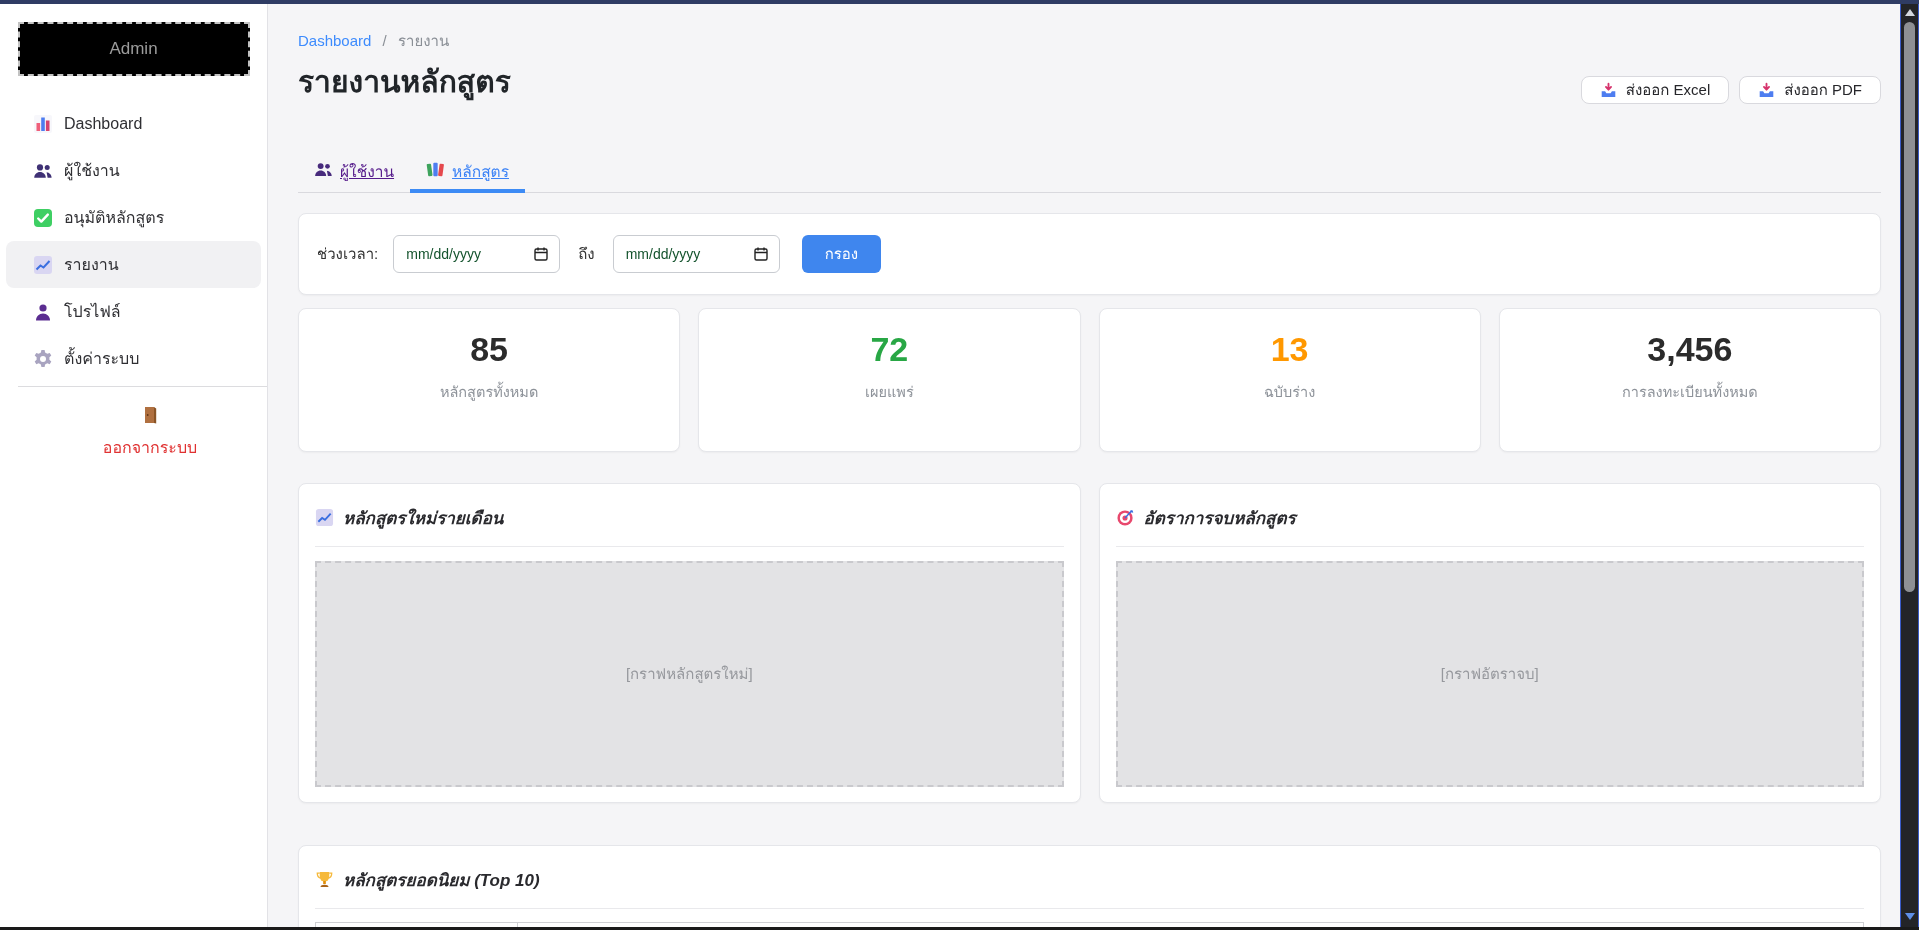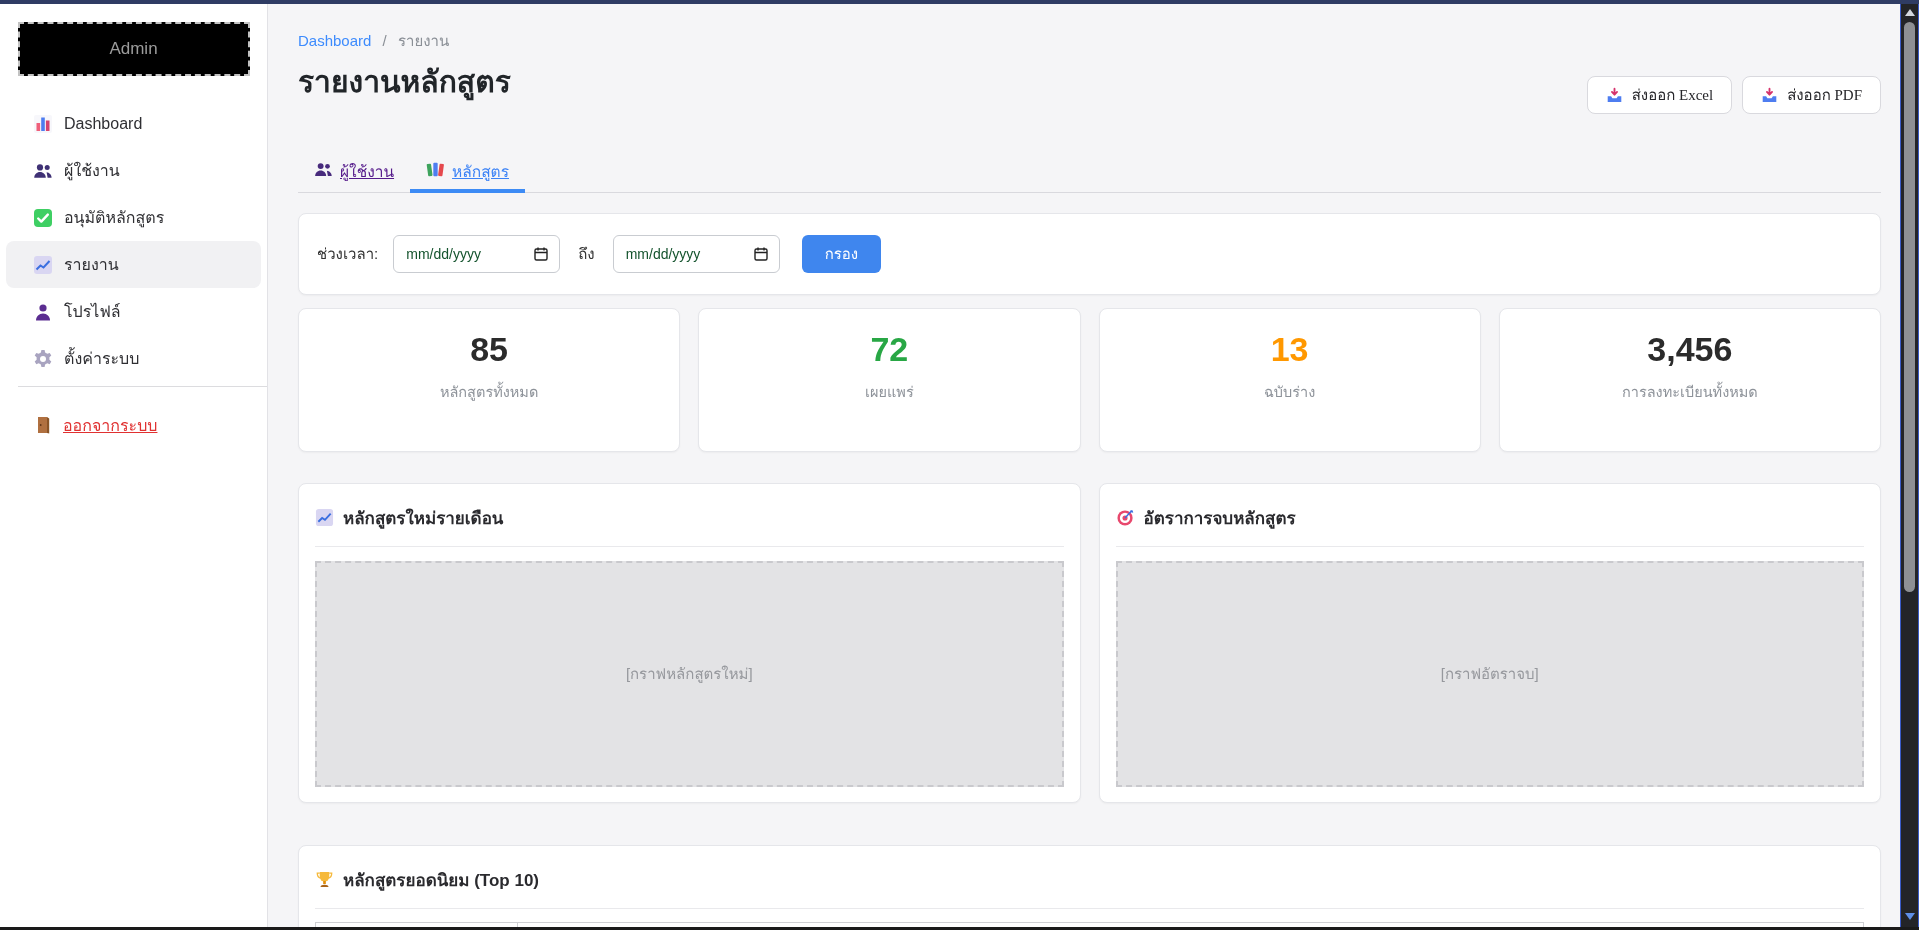--- a/index.html
+++ b/index.html
@@ -38,8 +38,8 @@
   .page-title { position:absolute; left:0; top:56px; font-size:30px; font-weight:700; color:#212529; line-height:44px; }
 
   .export-group { position:absolute; right:0; top:72px; display:flex; gap:10px; }
-  .export-btn { height:38px; padding:0 18px; background:#fff; border:1px solid #d9d9de;
-    border-radius:8px; display:flex; align-items:center; gap:9px; font-size:15px; color:#26262a; cursor:pointer;font-family:Liberation Serif, serif; }
+  .export-btn { height:28px; padding:0 18px; background:#fff; border:1px solid #d9d9de;
+    border-radius:8px; display:flex; align-items:center; gap:9px; font-size:15px; color:#26262a; cursor:pointer; }
 
   .tabs { position:absolute; left:0; top:152px; width:100%; height:37px;
     border-bottom:1px solid #d9d9de; display:flex; }

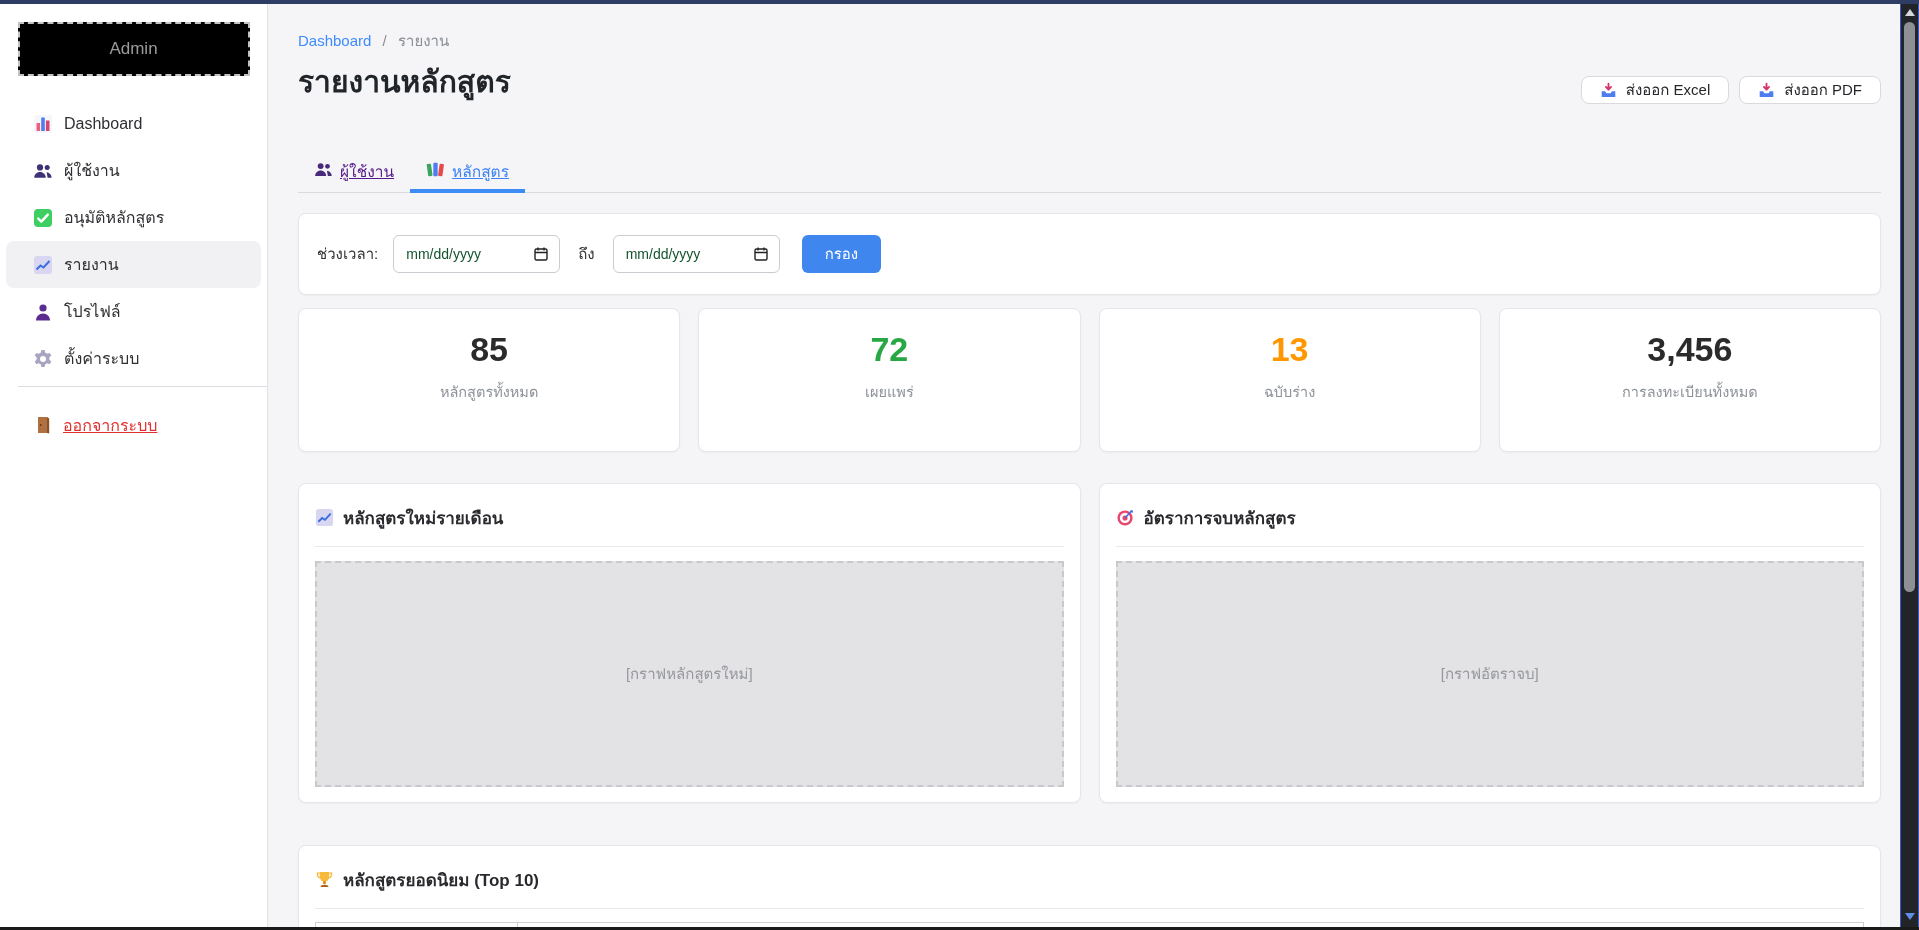--- a/index.html
+++ b/index.html
@@ -25,7 +25,7 @@
   .icon svg { width:100%; height:100%; }
   .sidebar-divider { border:none; border-top:1px solid #dcdcdf; margin:4px 0 0 18px; }
   .logout { margin-top:18px; height:40px; display:flex; align-items:center; gap:10px;
-    padding-left:33px; color:#e03131; text-decoration:underline; font-size:16px; cursor:pointer; }
+    padding-left:33px; color:#e03131; font-size:16px; cursor:pointer;flex-direction:column; }
 
   
   .main { position:absolute; left:268px; top:4px; width:1632px; height:926px; overflow:hidden; }

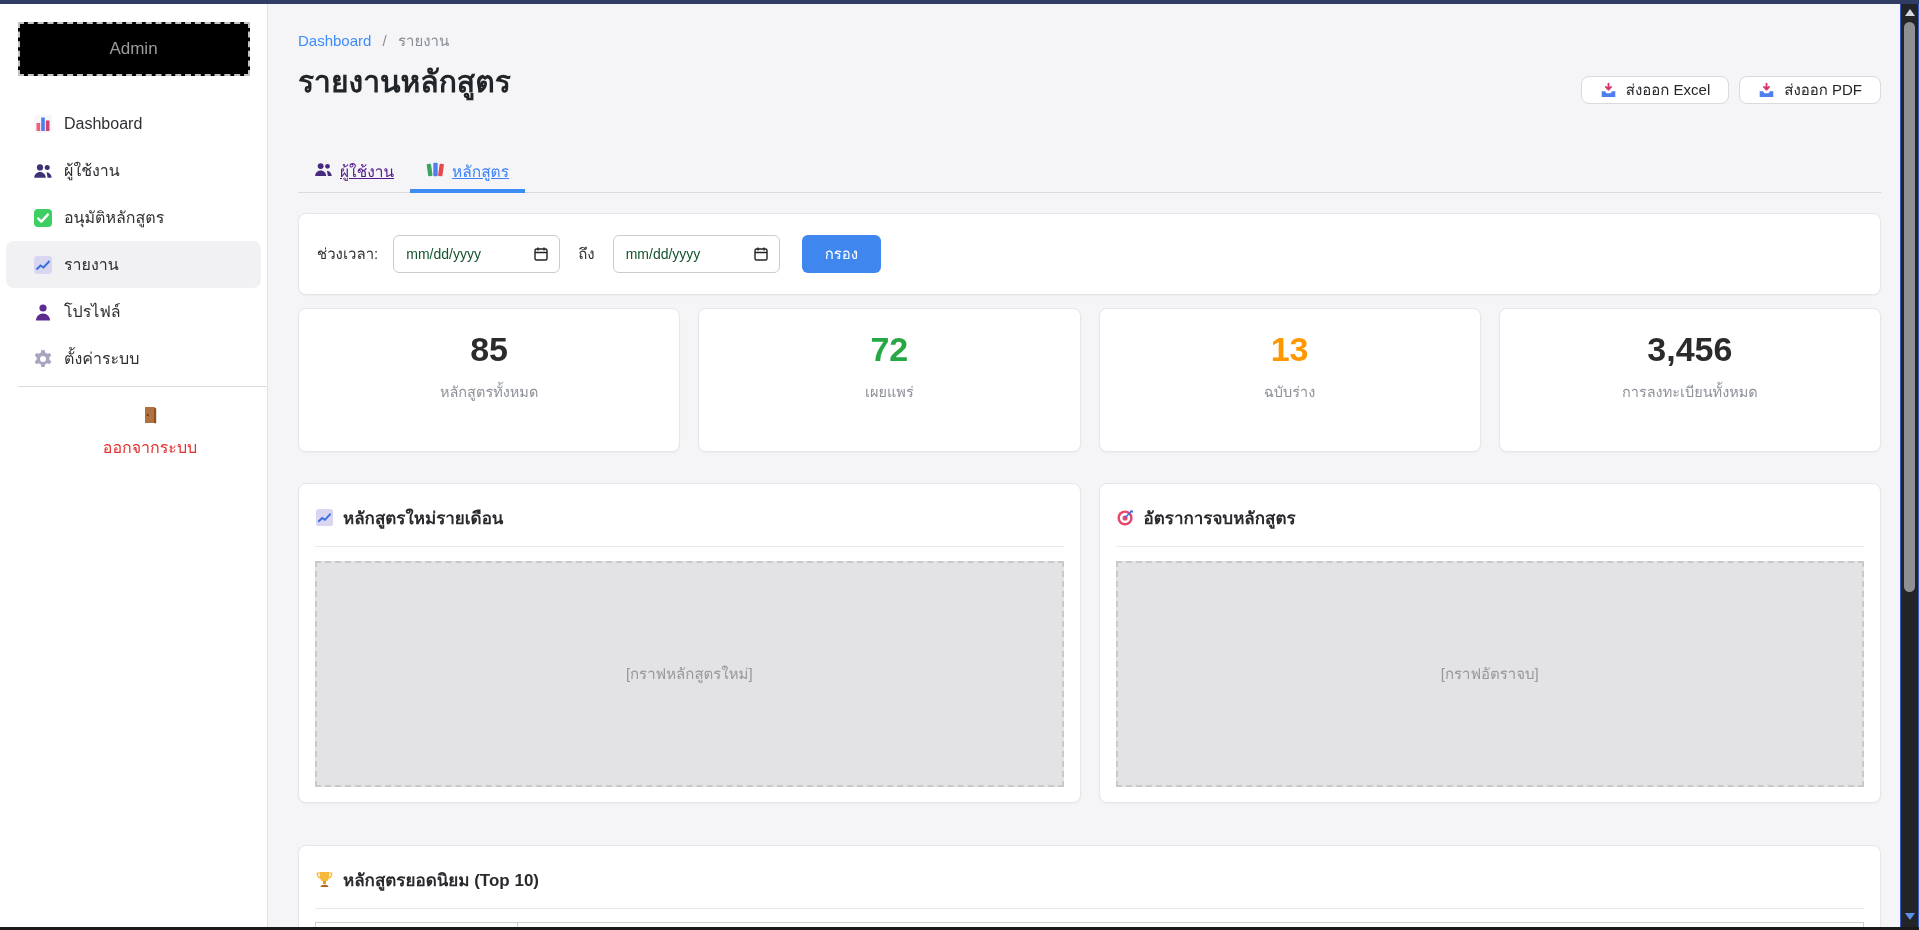--- a/index.html
+++ b/index.html
@@ -72,7 +72,7 @@
 
   .charts-row { position:absolute; left:0; top:479px; width:100%; height:320px; display:flex; gap:18px; }
   .chart-card { flex:1; position:relative; padding:20px 16px 0; }
-  .card-header { display:flex; align-items:center; gap:9px; font-size:17px; font-weight:700; color:#2a2a2e; height:26px; }
+  .card-header { display:flex; align-items:center; gap:9px; font-size:17px; font-weight:700; color:#2a2a2e; height:26px;font-style:italic; }
   .card-divider { border:none; border-top:1px solid #e9e9ec; margin-top:16px; }
   .chart-placeholder { position:absolute; left:16px; right:16px; top:77px; height:226px;
     background:#e3e3e5; border:2px dashed #c9c9cd; display:flex; align-items:center; justify-content:center;

